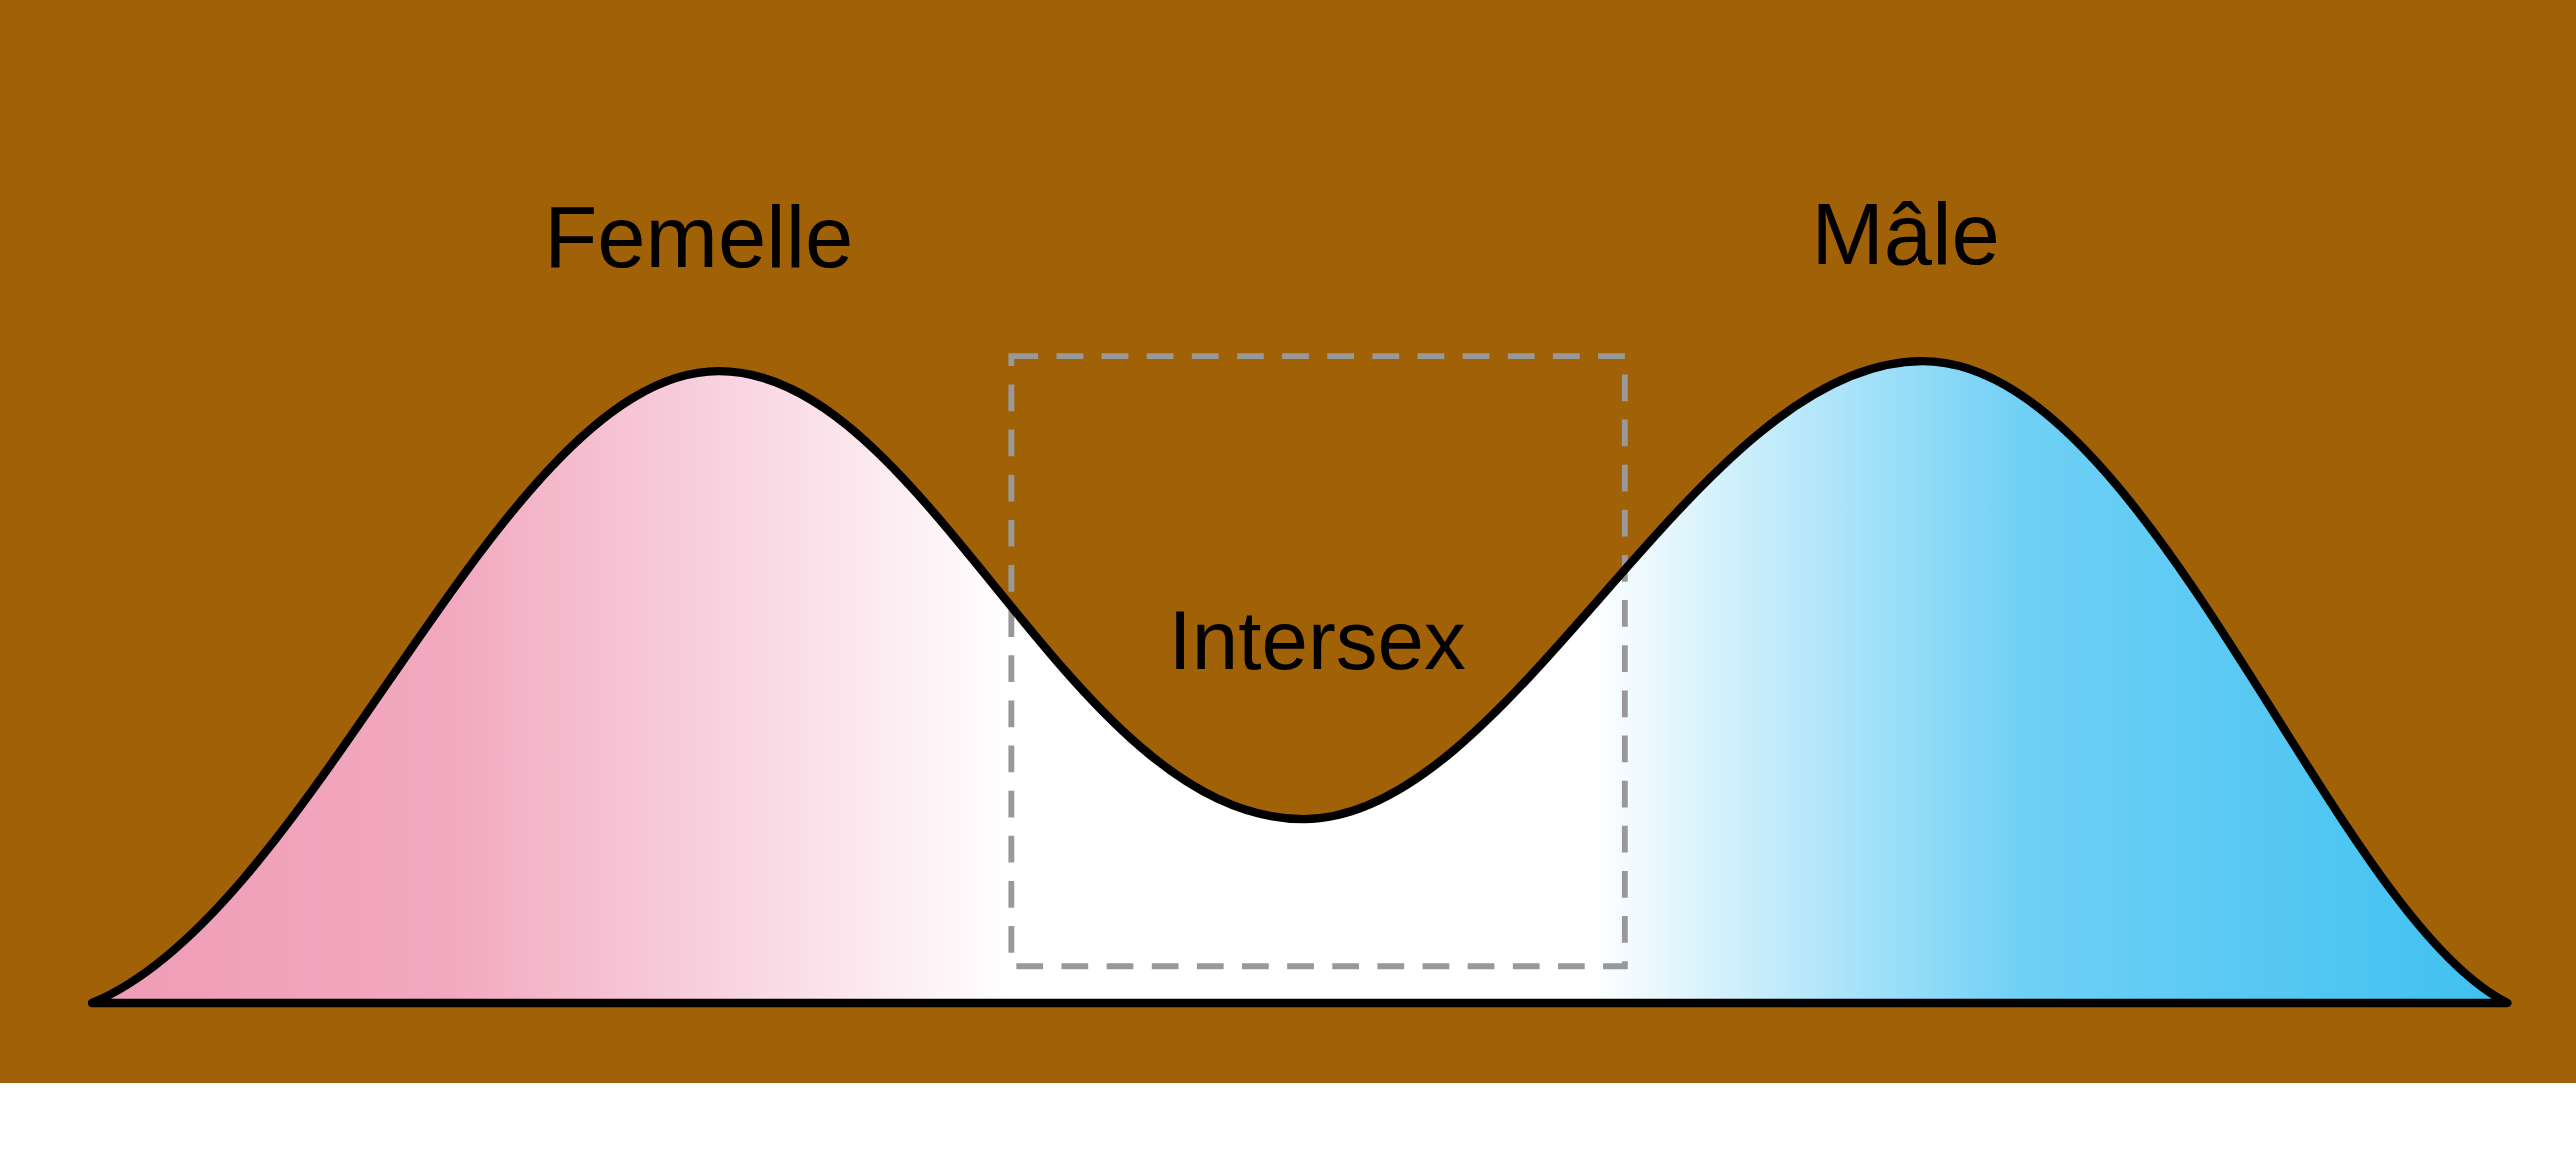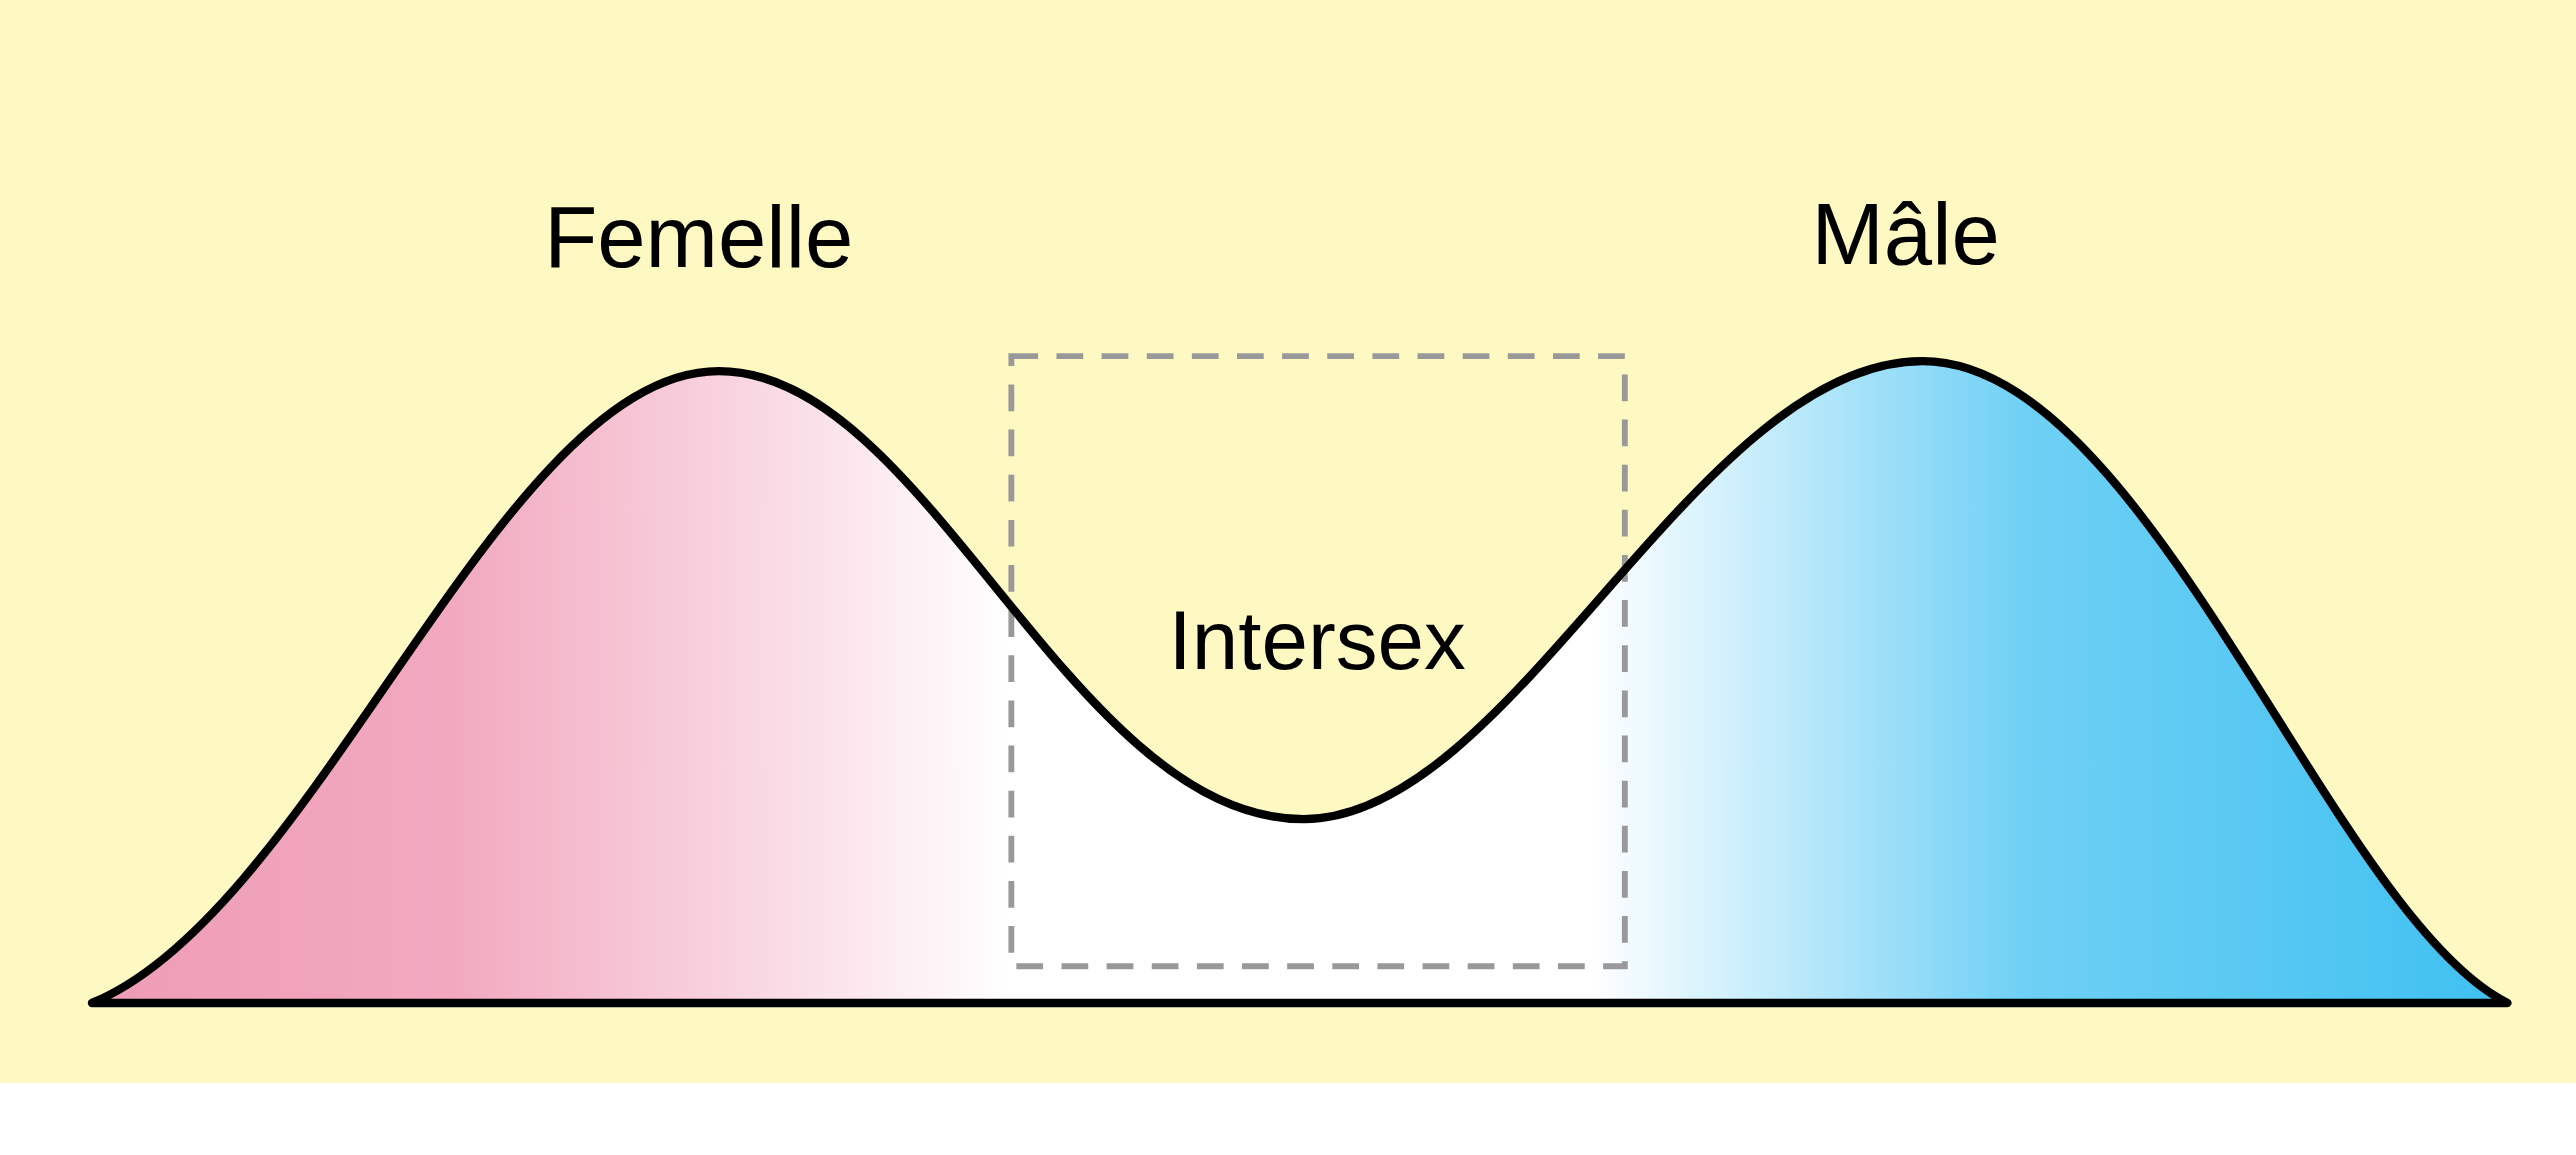--- a/index.html
+++ b/index.html
@@ -10,7 +10,7 @@
   }
   .figure-wrap {
     width: 100%;
-    background: #fef9c3;
+    background: #a16207;
     text-align: center;
   }
   svg {

